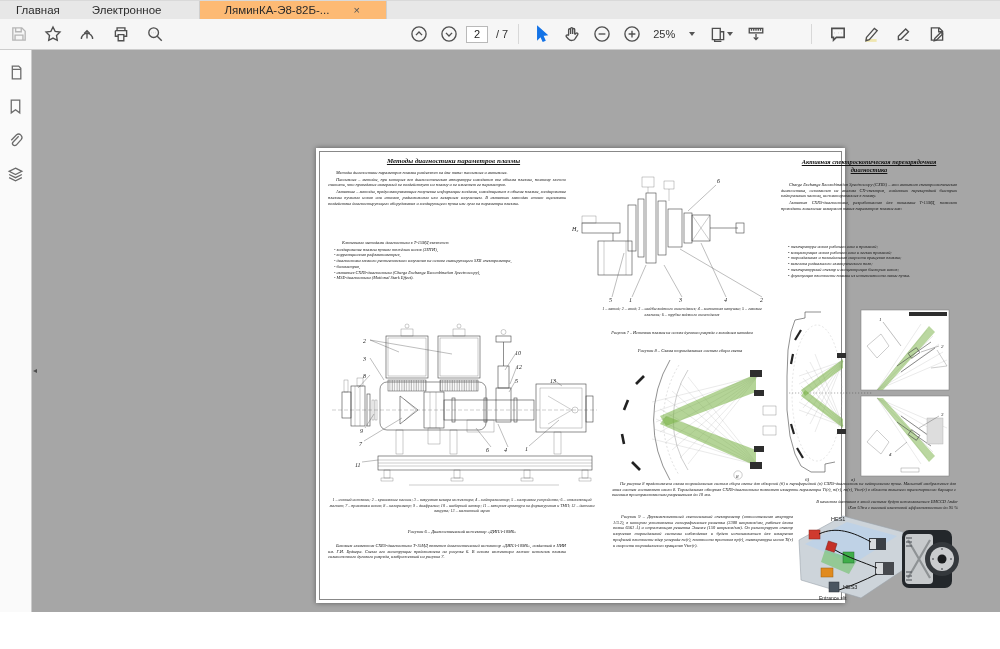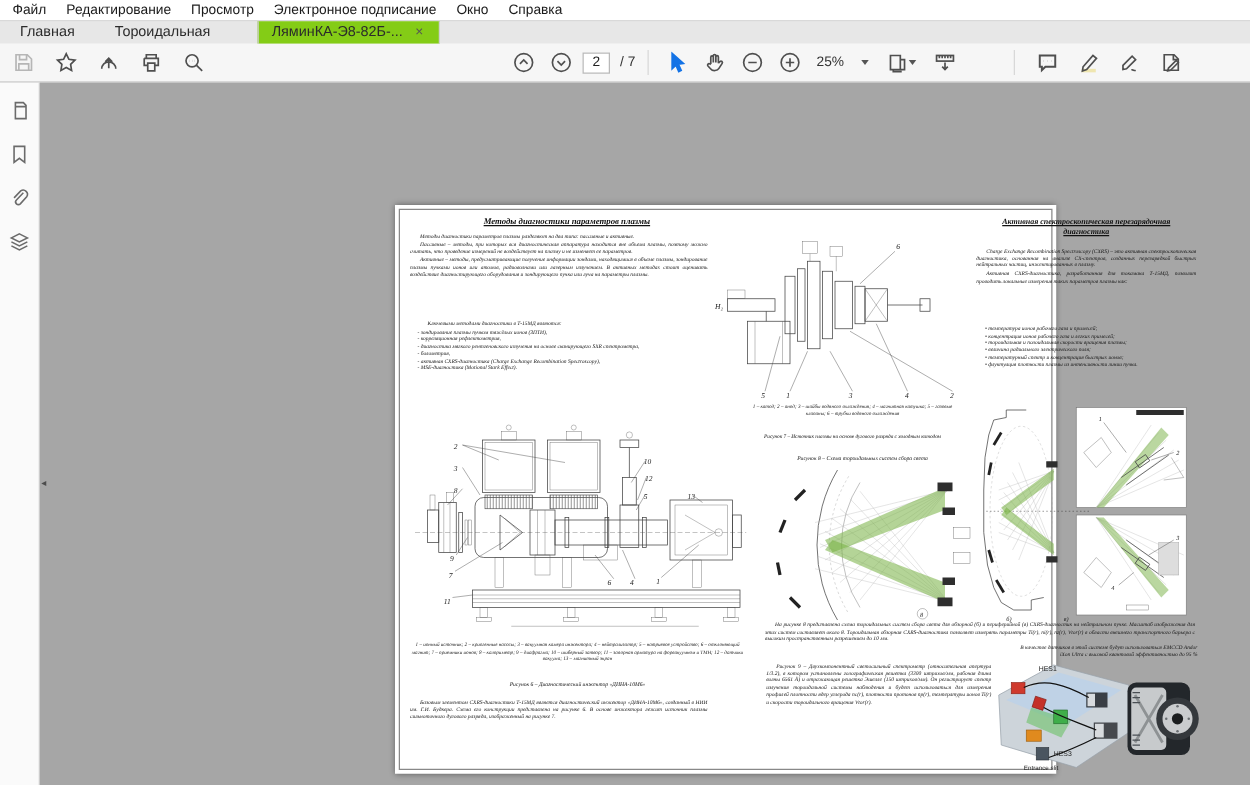--- a/index.html
+++ b/index.html
@@ -83,14 +83,6 @@
 <div class="window">
 
 
-  <div class="menubar">
-    <span class="menu-item">Файл</span>
-    <span class="menu-item">Редактирование</span>
-    <span class="menu-item">Просмотр</span>
-    <span class="menu-item">Электронное подписание</span>
-    <span class="menu-item">Окно</span>
-    <span class="menu-item">Справка</span>
-  </div>
 
   <div class="tabbar">
     <div class="tab">

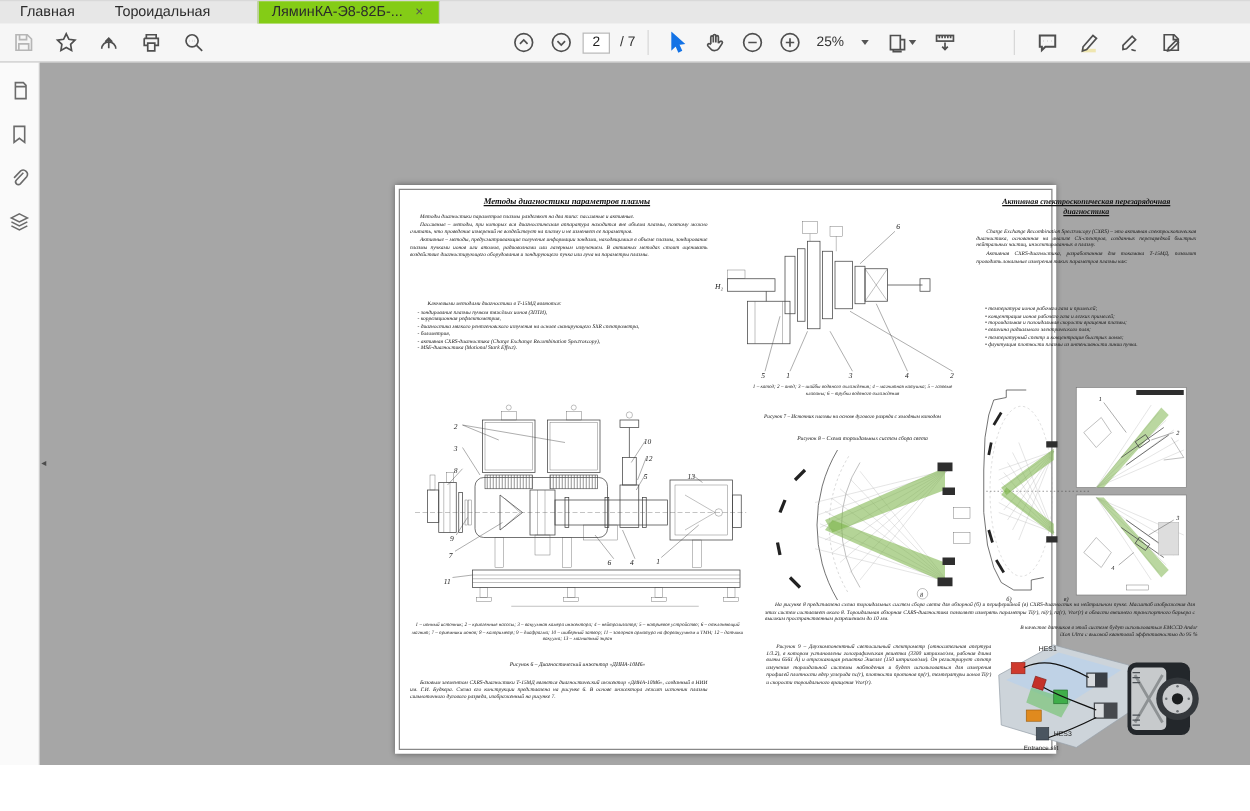--- a/index.html
+++ b/index.html
@@ -89,7 +89,7 @@
         <span>Главная</span>
       </div>
     <div class="tab">
-        <span>Тороидальная</span>
+        <span>Электронное</span>
       </div>
     <div class="tab active">
       <span>ЛяминКА-Э8-82Б-...</span>

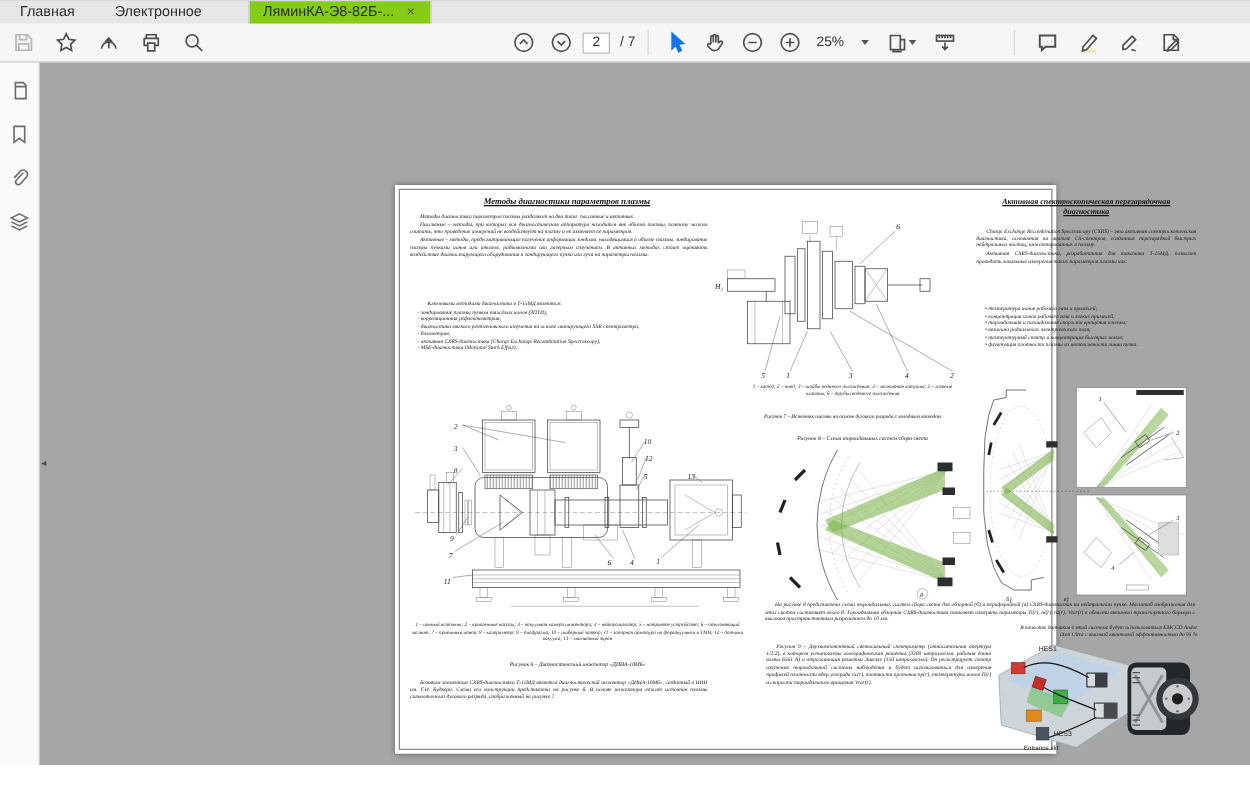--- a/index.html
+++ b/index.html
@@ -24,8 +24,8 @@
   .tabbar { height:19px; background:#e7e7e7; border-top:1px solid #d9d9d9;
     display:flex; align-items:stretch; font-size:11.5px; color:#2b2b2b; }
   .tab { display:flex; align-items:center; padding:0 16px; }
-  .tab.active { background:#84cc16; border-left:1px solid #cfcfcf; border-right:1px solid #cfcfcf;
-    margin-left:22px; padding:0 10px; gap:8px; }
+  .tab.active { background:#fdba74; border-left:1px solid #cfcfcf; border-right:1px solid #cfcfcf;
+    margin-left:22px; padding:0 24px; gap:22px; }
   .tab-close { font-size:11px; color:#555; padding:0 2px; }
 
   

